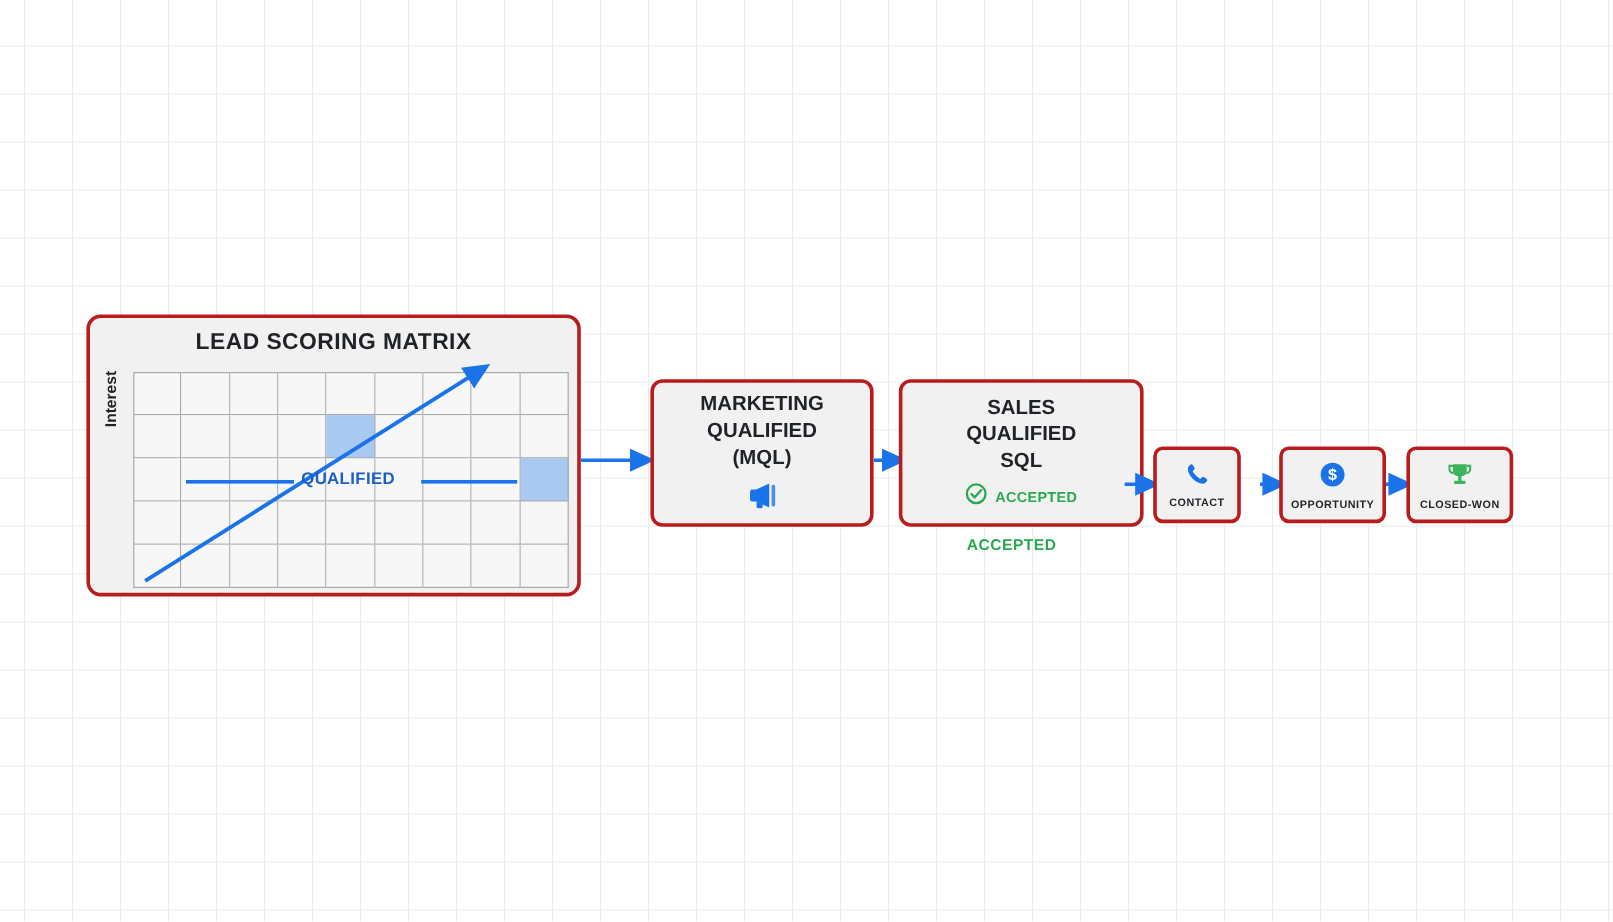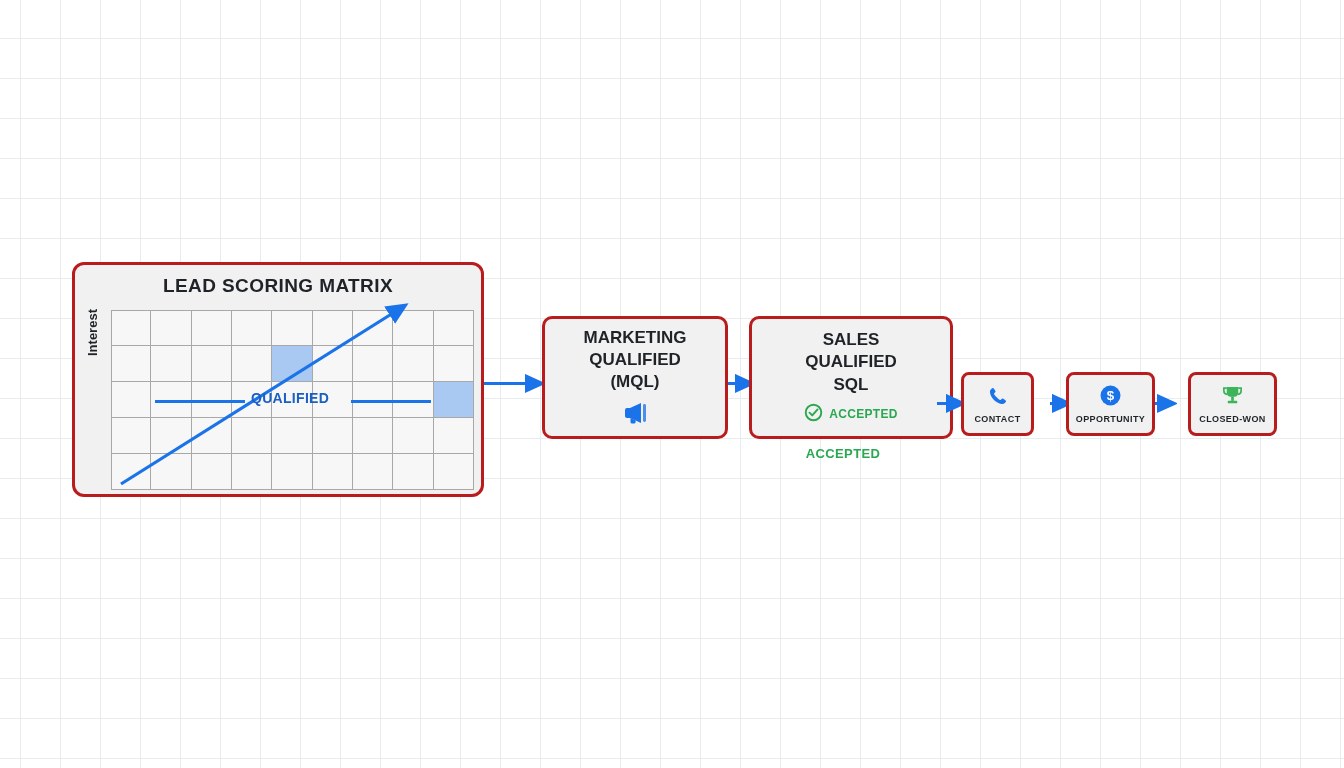--- a/index.html
+++ b/index.html
@@ -156,7 +156,7 @@
   }
   #contact-box     { left: 961px;  top: 372px; width: 73px; height: 64px; }
   #opportunity-box { left: 1066px; top: 372px; width: 89px; height: 64px; }
-  #closedwon-box   { left: 1172px; top: 372px; width: 89px; height: 64px; margin-left: 16px; }
+  #closedwon-box   { left: 1172px; top: 372px; width: 89px; height: 64px; }
   .mini-label {
     font-size: 9px;
     font-weight: bold;

